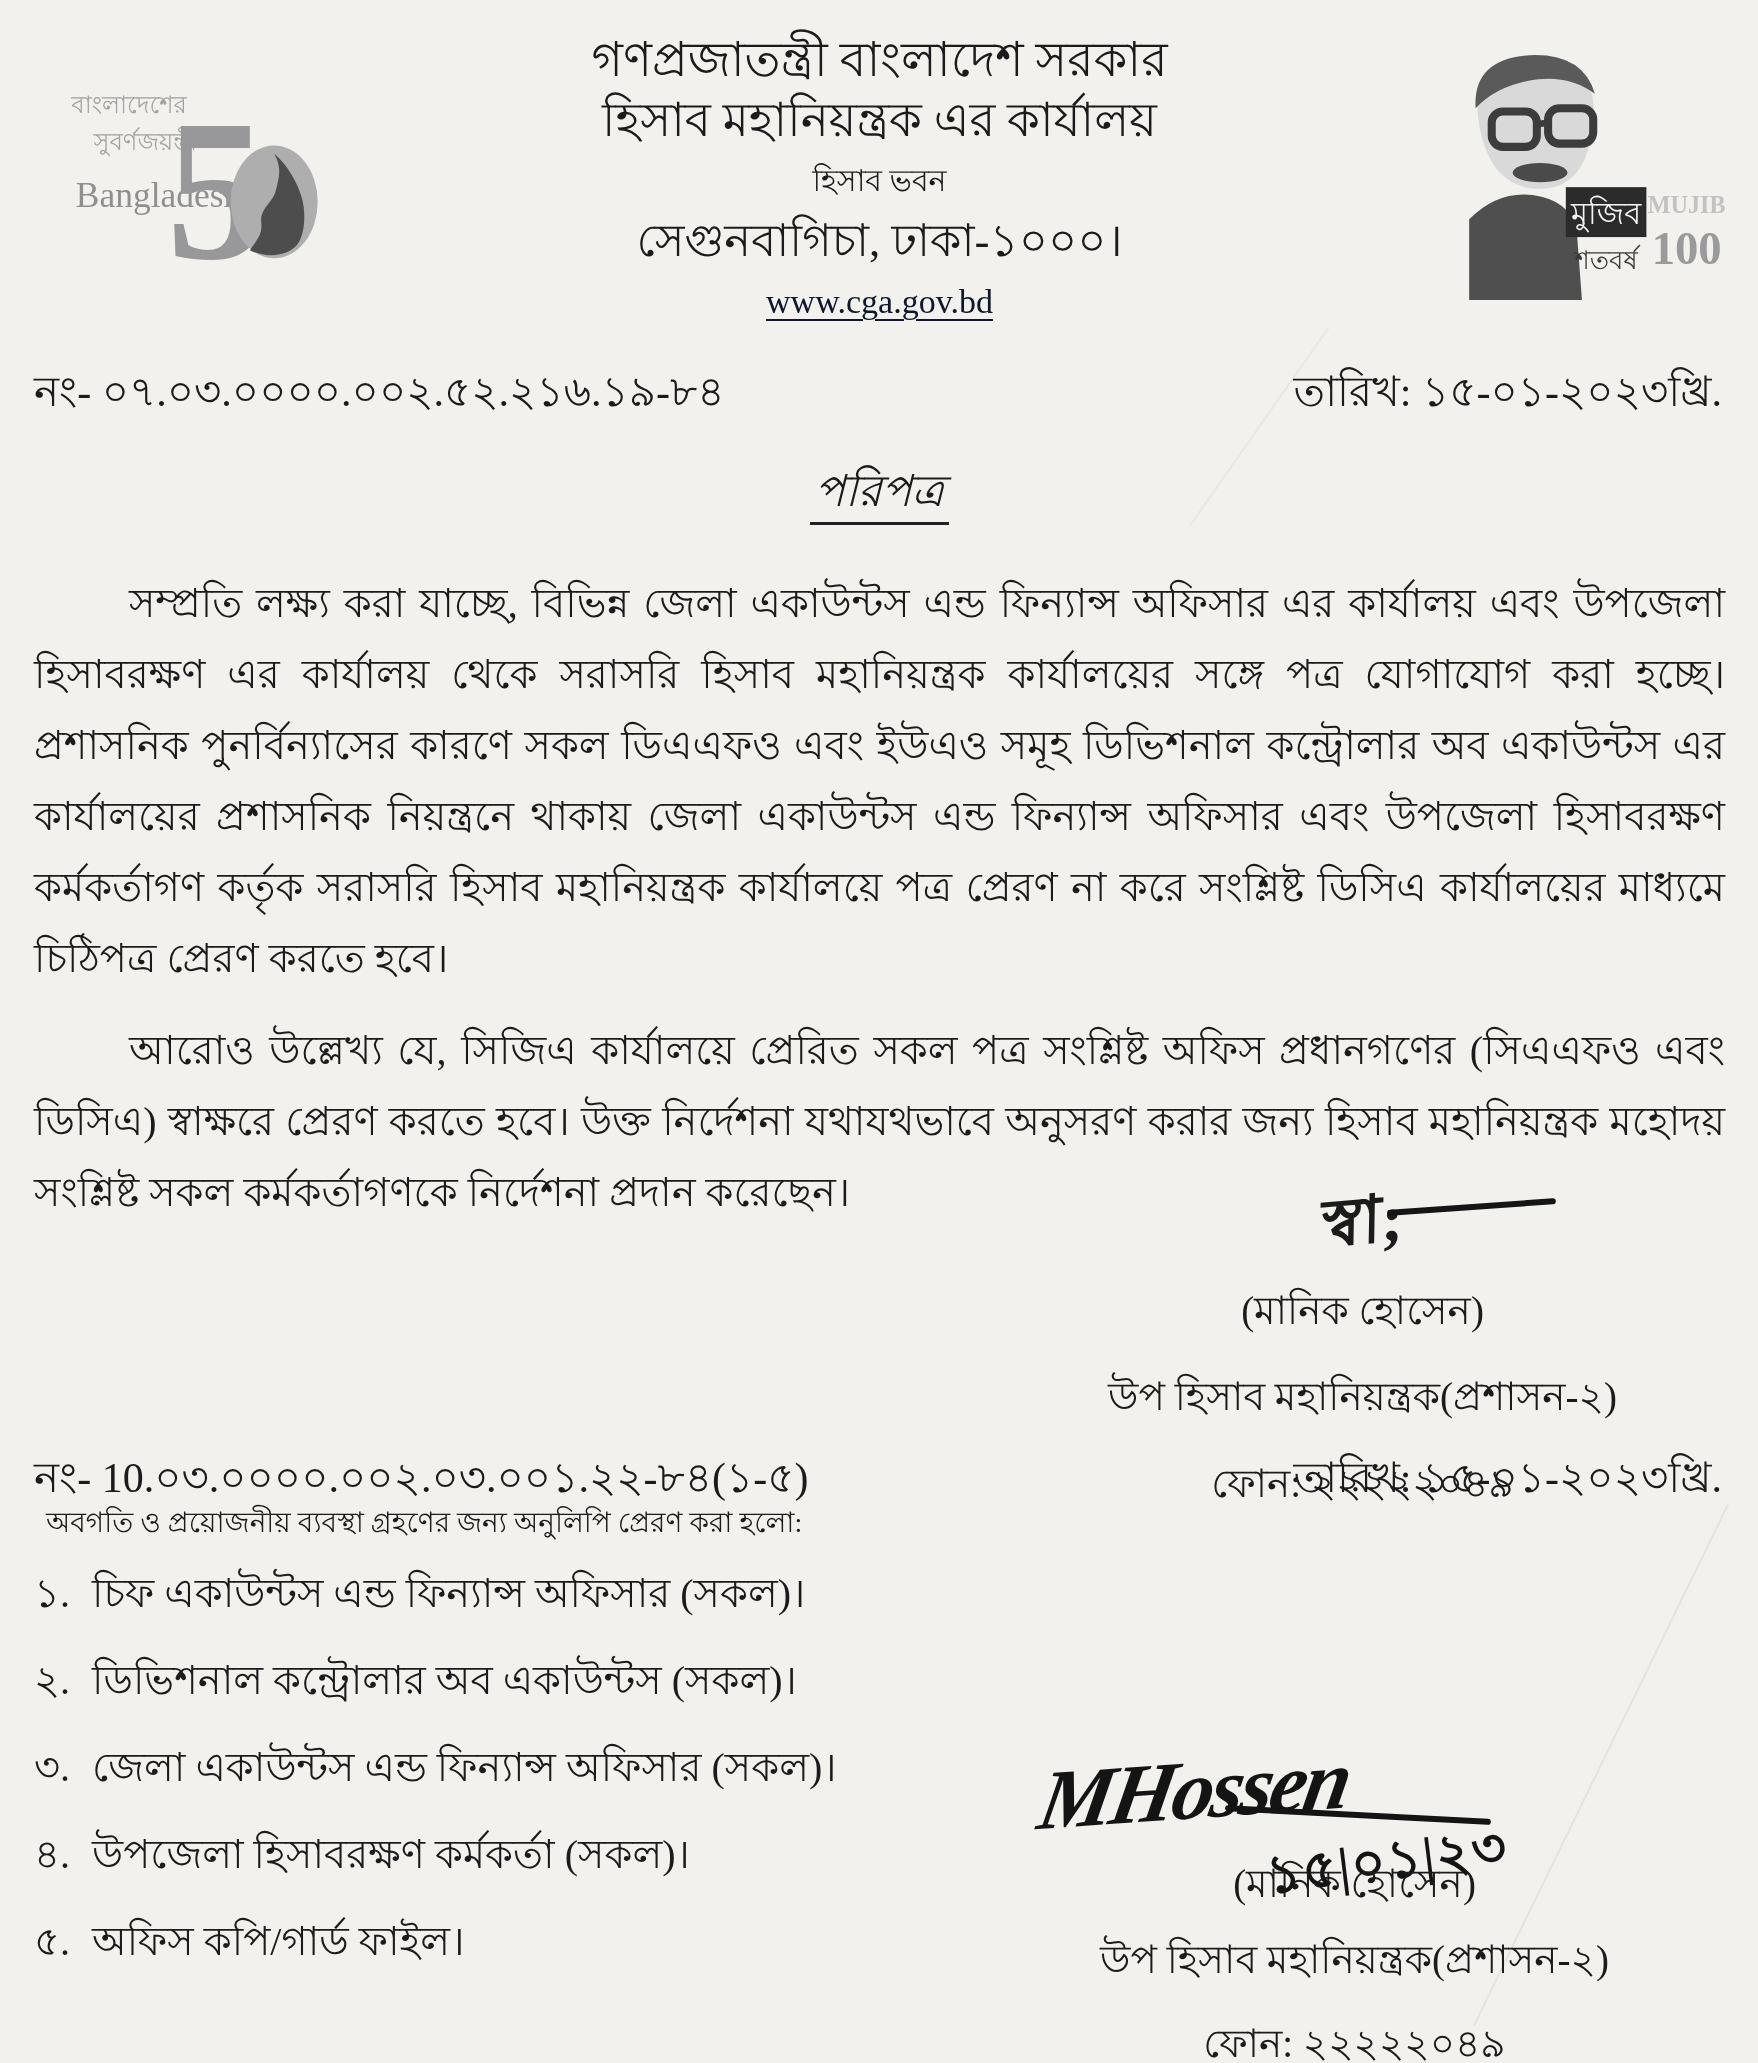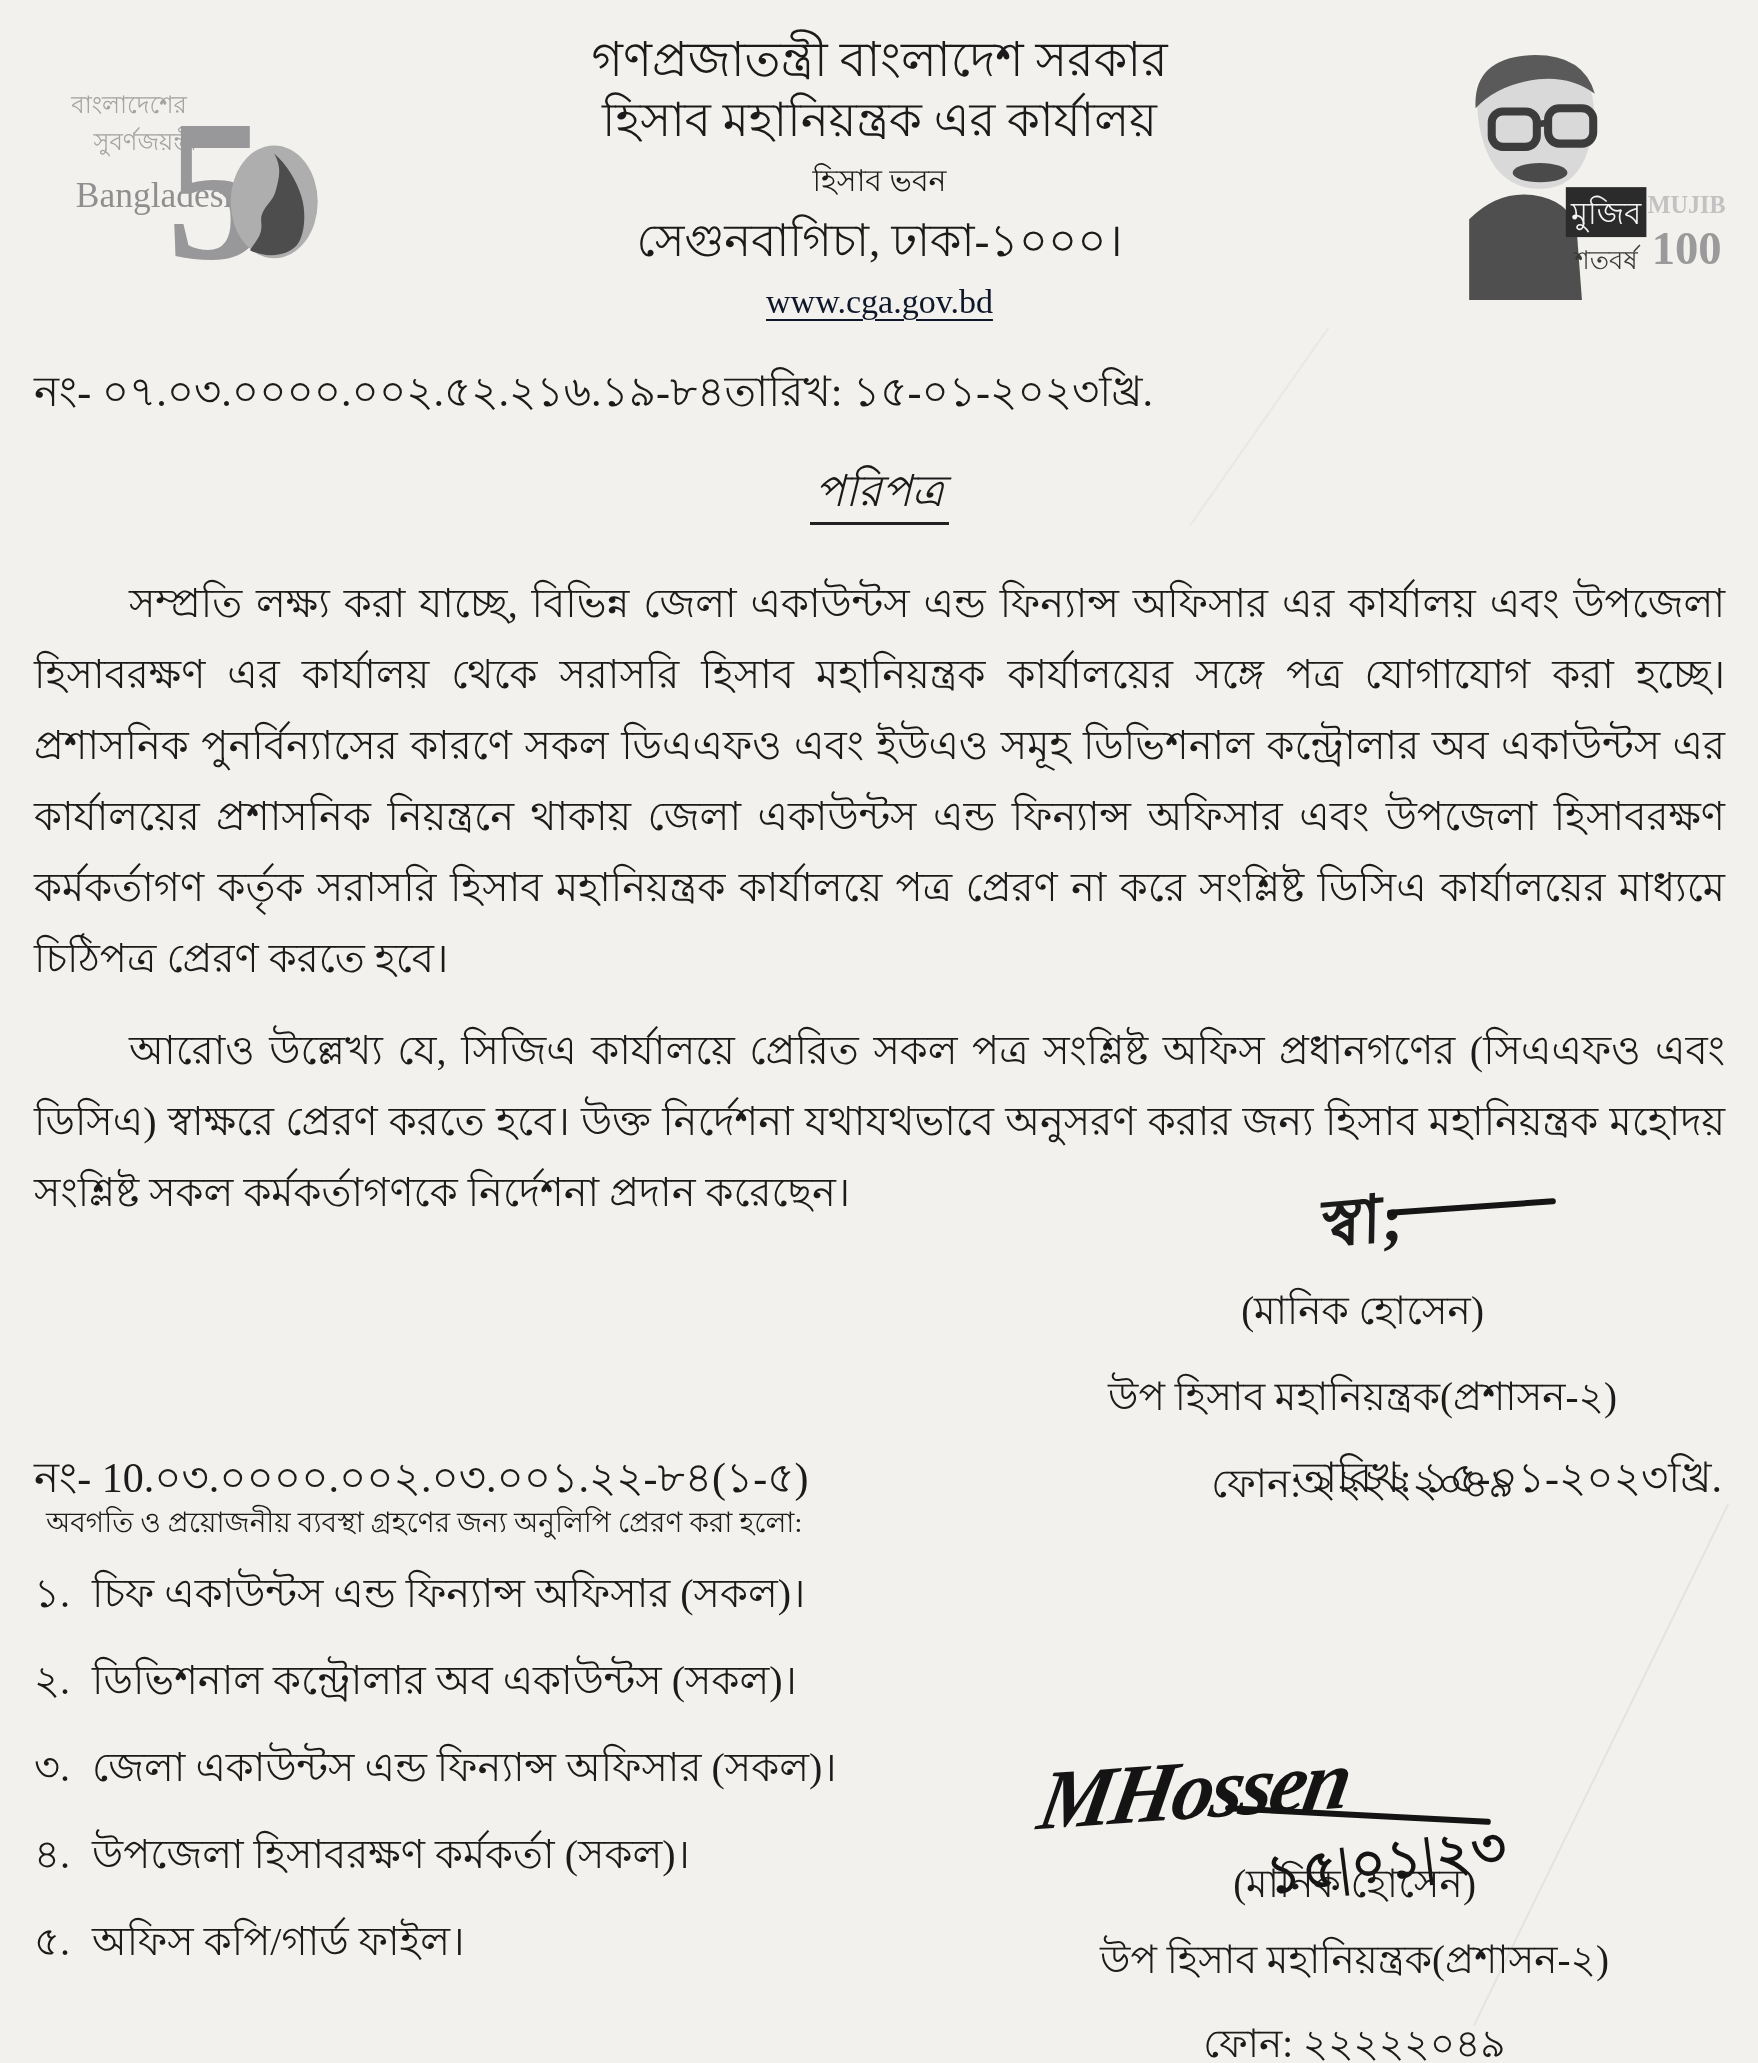--- a/index.html
+++ b/index.html
@@ -30,7 +30,7 @@
 
   
   #ref-top { top:359px; left:34px; right:37px; display:flex;
-             font-size:42px; }
+             justify-content:space-between; font-size:42px; }
   #title-wrap { top:458px; left:0; right:0; text-align:center;font-style:italic; }
   #title-wrap span { font-size:44px; border-bottom:3.2px solid #222; padding:0 4.8px 6.4px 4.8px; }
 

